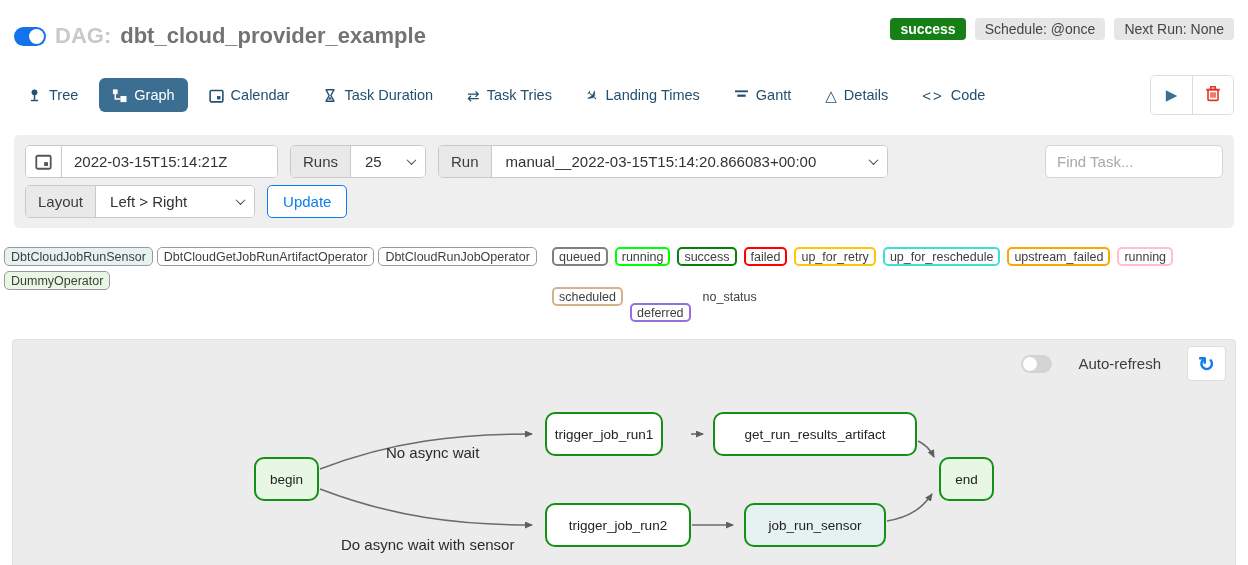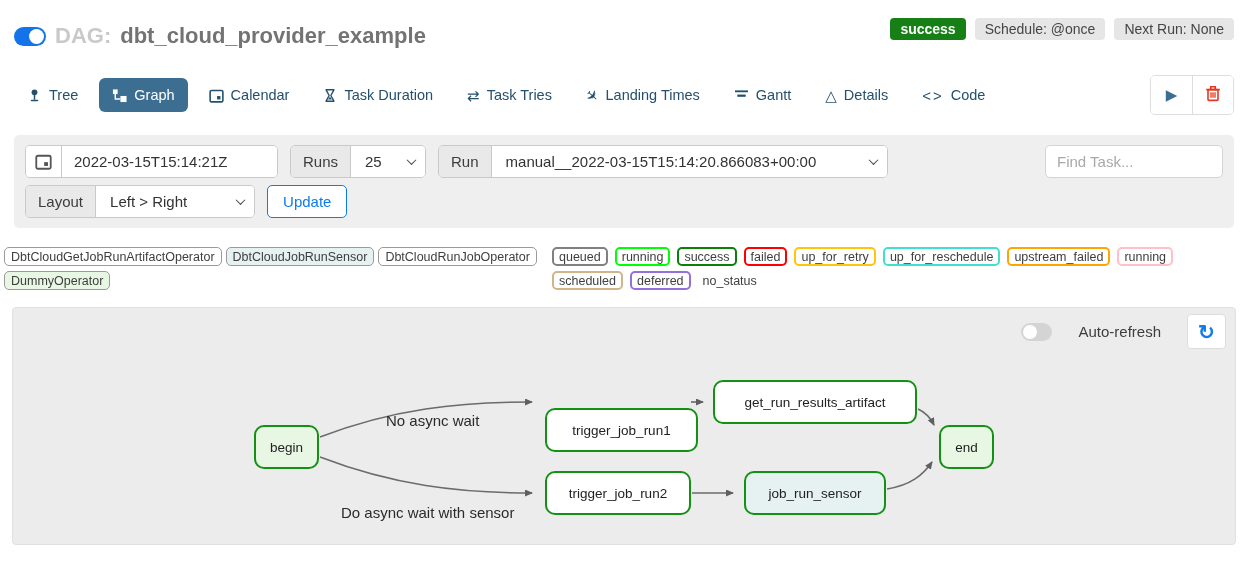--- a/index.html
+++ b/index.html
@@ -218,8 +218,8 @@
 
 <div class="legend">
   <div class="op-group">
+    <span class="pill op-pill" style="background-color: rgb(230, 241, 242);">DbtCloudJobRunSensor</span>
     <span class="pill op-pill" style="background-color: rgb(255, 255, 255);">DbtCloudGetJobRunArtifactOperator</span>
-    <span class="pill op-pill" style="background-color: rgb(230, 241, 242);">DbtCloudJobRunSensor</span>
     <span class="pill op-pill" style="background-color: rgb(255, 255, 255);">DbtCloudRunJobOperator</span>
     <span class="pill op-pill" style="background-color: rgb(232, 247, 228);">DummyOperator</span>
   </div>

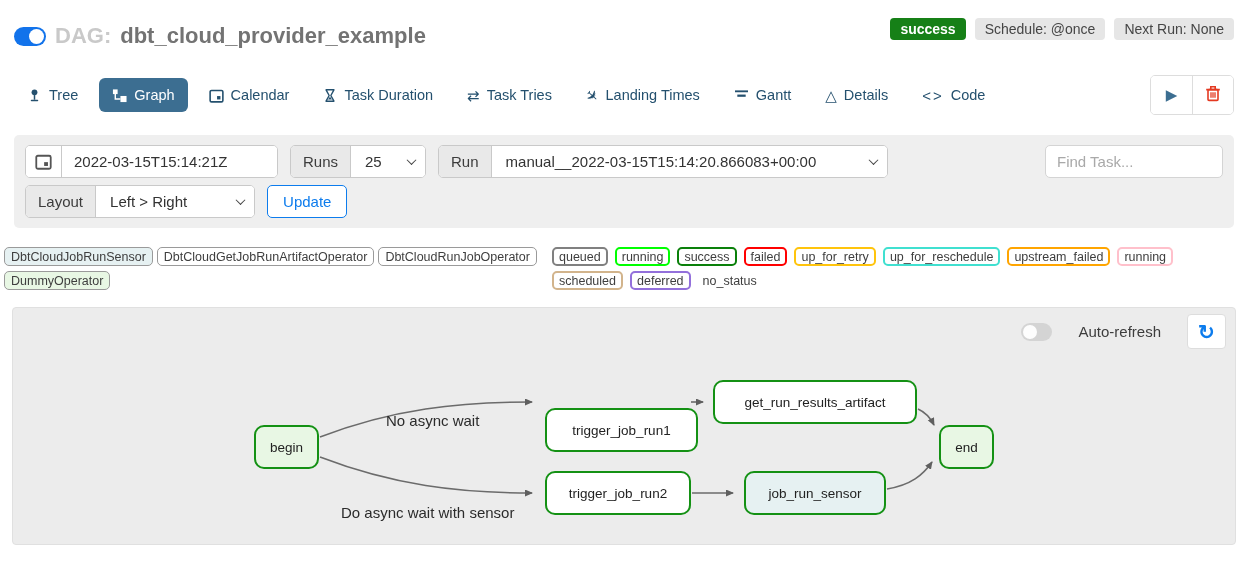--- a/index.html
+++ b/index.html
@@ -233,7 +233,7 @@
     <span class="pill state-pill" style="border-color: rgb(255, 165, 0);">upstream_failed</span>
     <span class="pill state-pill" style="border-color: rgb(255, 192, 203);">running</span>
     <span class="pill state-pill" style="border-color: rgb(210, 180, 140);">scheduled</span>
-    <span class="pill state-pill" style="border-color: rgb(147, 112, 219);">deferred</span>
+    <span class="pill state-pill" style="border-color: rgb(147, 112, 219); margin-top: 32px;">deferred</span>
     <span class="pill no-status">no_status</span>
   </div>
 </div>

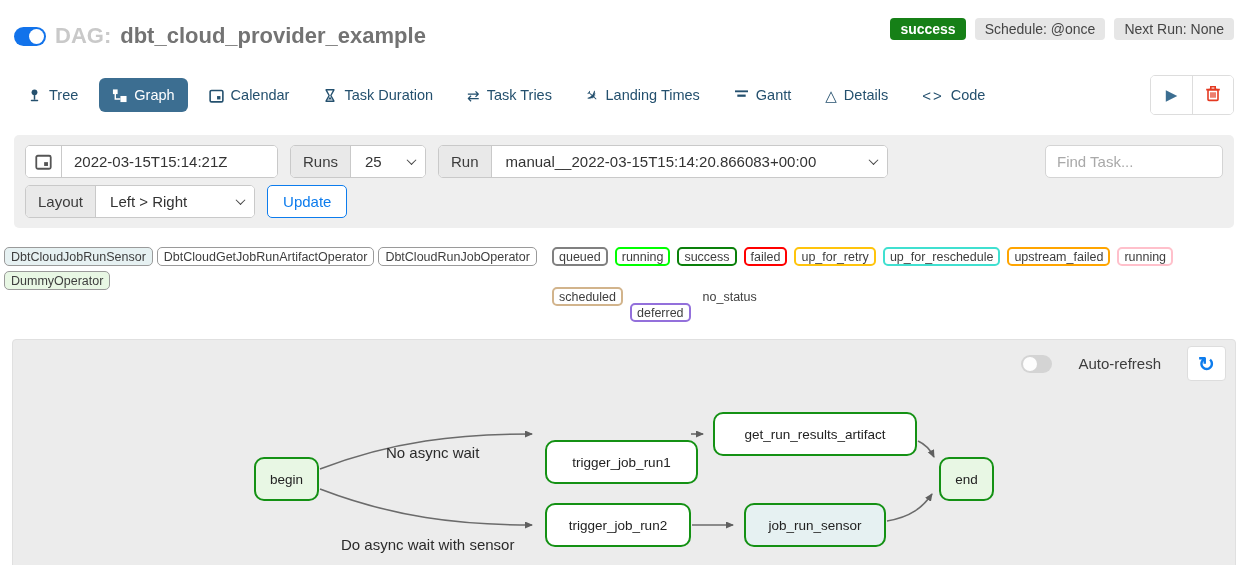--- a/index.html
+++ b/index.html
@@ -269,7 +269,7 @@
   <div class="edge-label" style="left:328px; top:196px;">Do async wait with sensor</div>
 
   <div class="node" style="left: 241px; top: 117px; width: 65px; background-color: rgb(232, 247, 228); border-color: rgb(20, 145, 20);">begin</div>
-  <div class="node" style="left: 532px; top: 72px; width: 153px; background-color: rgb(255, 255, 255); border-color: rgb(20, 145, 20); margin-top: 28px;">trigger_job_run1</div>
+  <div class="node" style="left: 532px; top: 72px; width: 118px; background-color: rgb(255, 255, 255); border-color: rgb(20, 145, 20);">trigger_job_run1</div>
   <div class="node" style="left: 700px; top: 72px; width: 204px; background-color: rgb(255, 255, 255); border-color: rgb(20, 145, 20);">get_run_results_artifact</div>
   <div class="node" style="left: 926px; top: 117px; width: 55px; background-color: rgb(232, 247, 228); border-color: rgb(20, 145, 20);">end</div>
   <div class="node" style="left: 532px; top: 163px; width: 146px; background-color: rgb(255, 255, 255); border-color: rgb(20, 145, 20);">trigger_job_run2</div>

